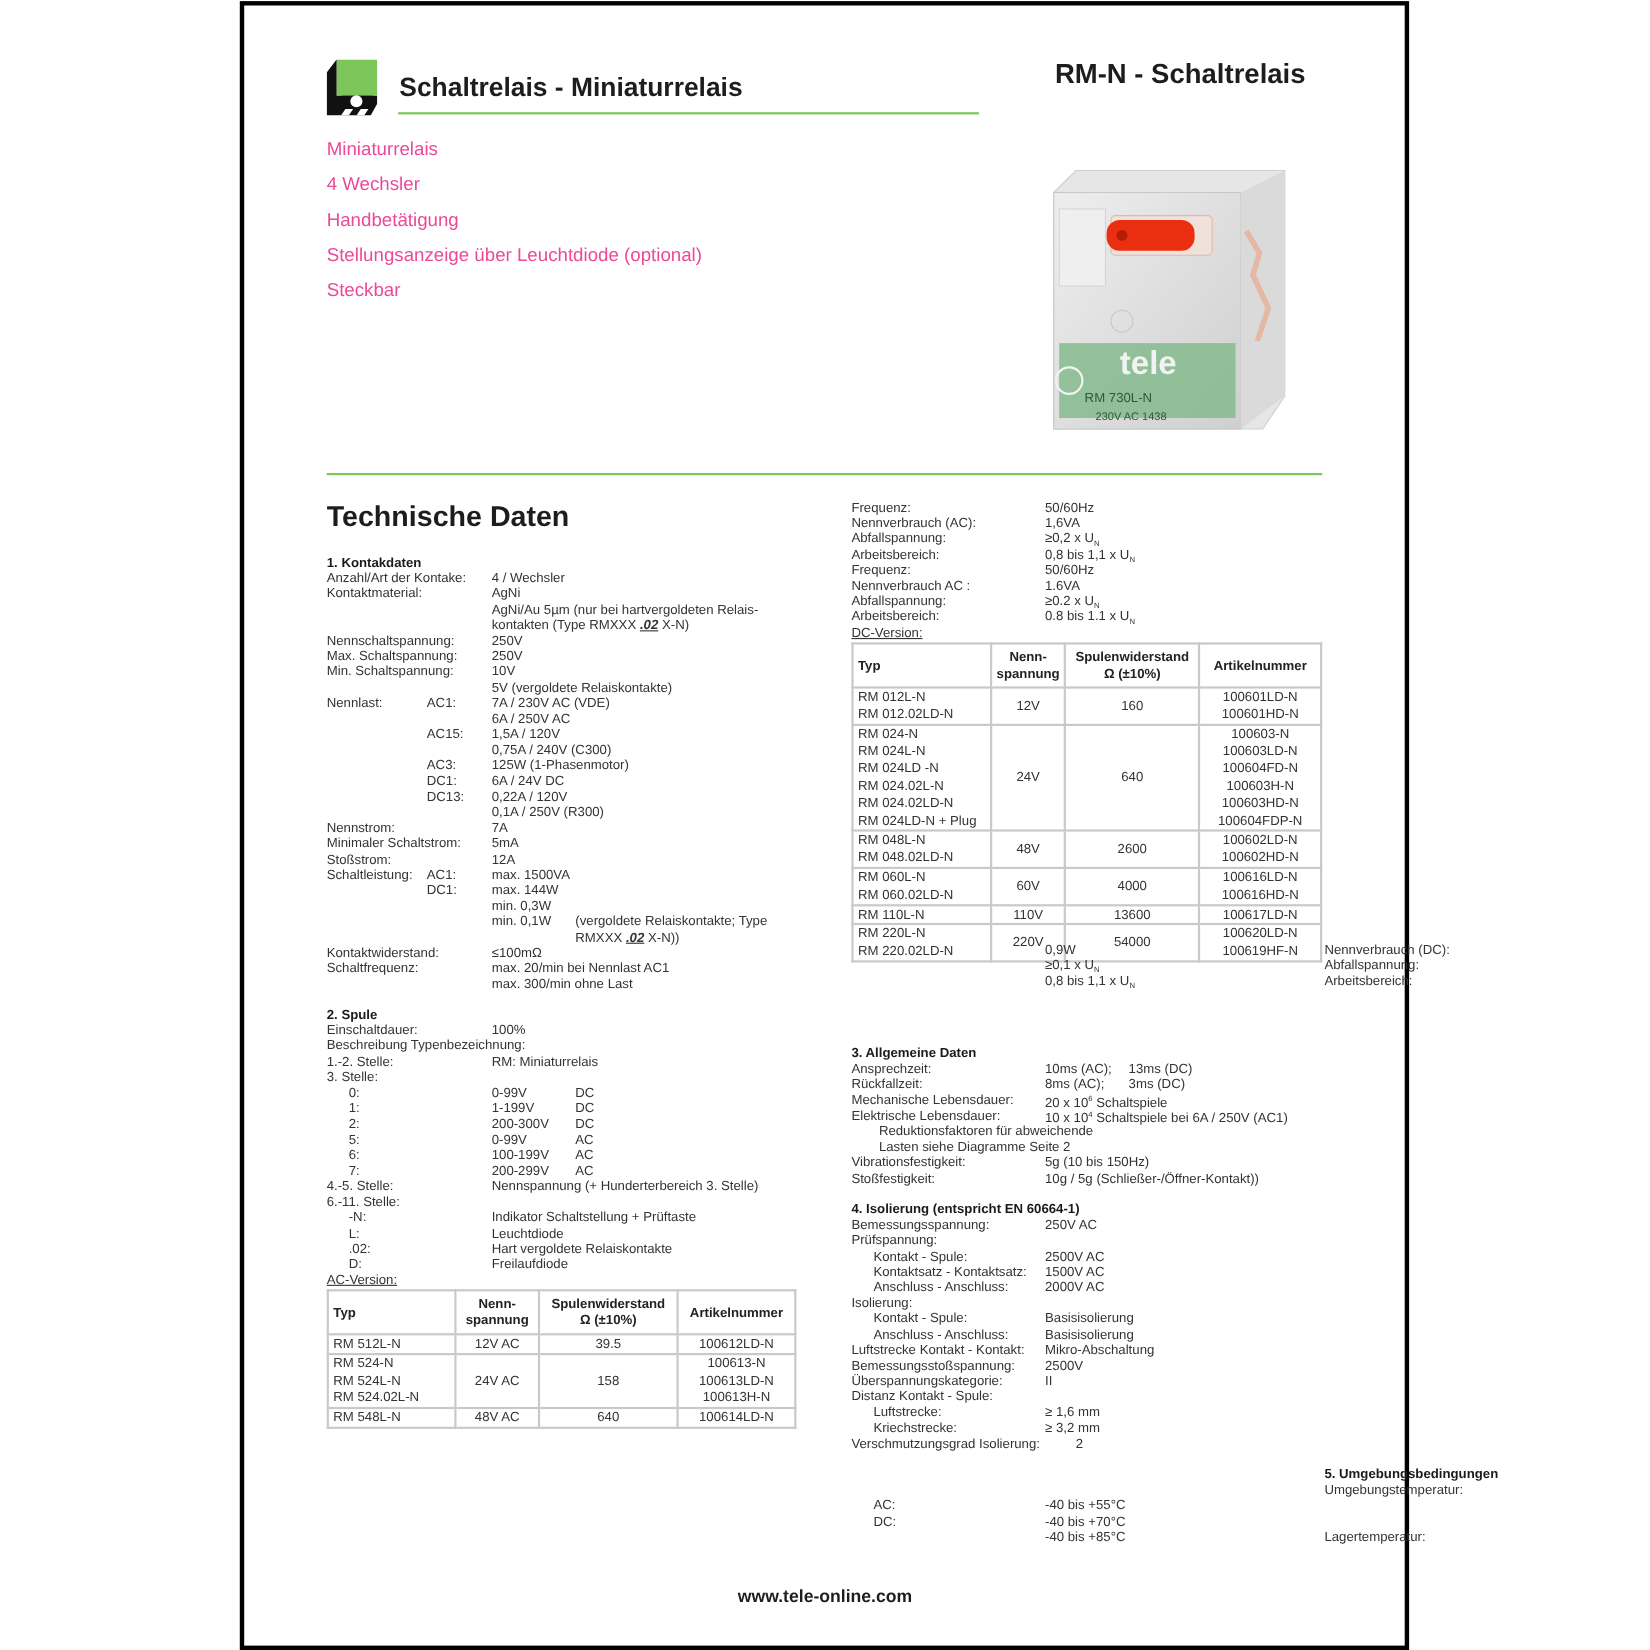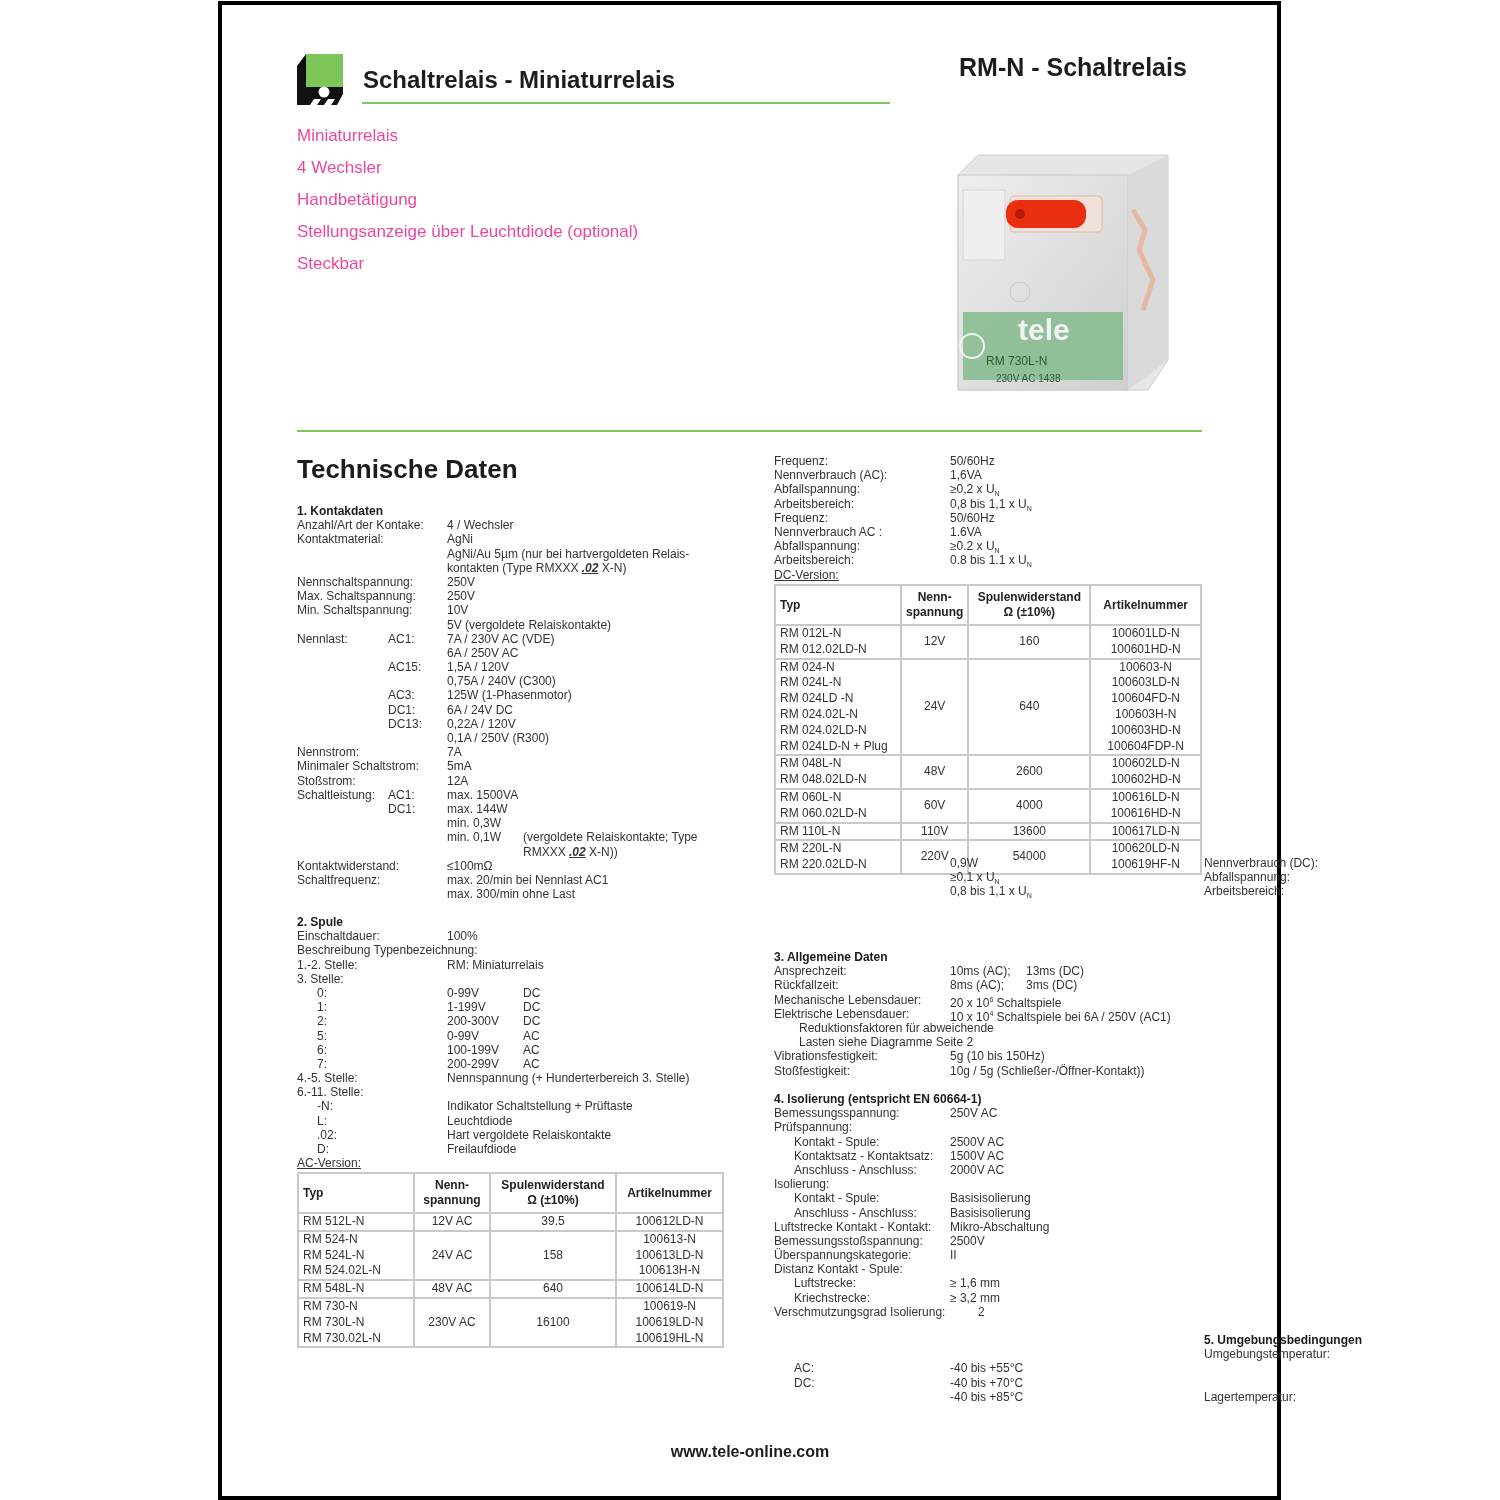--- a/index.html
+++ b/index.html
@@ -312,20 +312,6 @@
           <div>100614LD-N</div>
         </td>
   </tr>
-  <tr>
-    <td>
-          <div>RM 730-N</div>
-          <div>RM 730L-N</div>
-          <div>RM 730.02L-N</div>
-        </td>
-    <td class="c">230V AC</td>
-    <td class="c">16100</td>
-    <td class="c">
-          <div>100619-N</div>
-          <div>100619LD-N</div>
-          <div>100619HL-N</div>
-        </td>
-  </tr>
 </tbody>
   </table>
 

